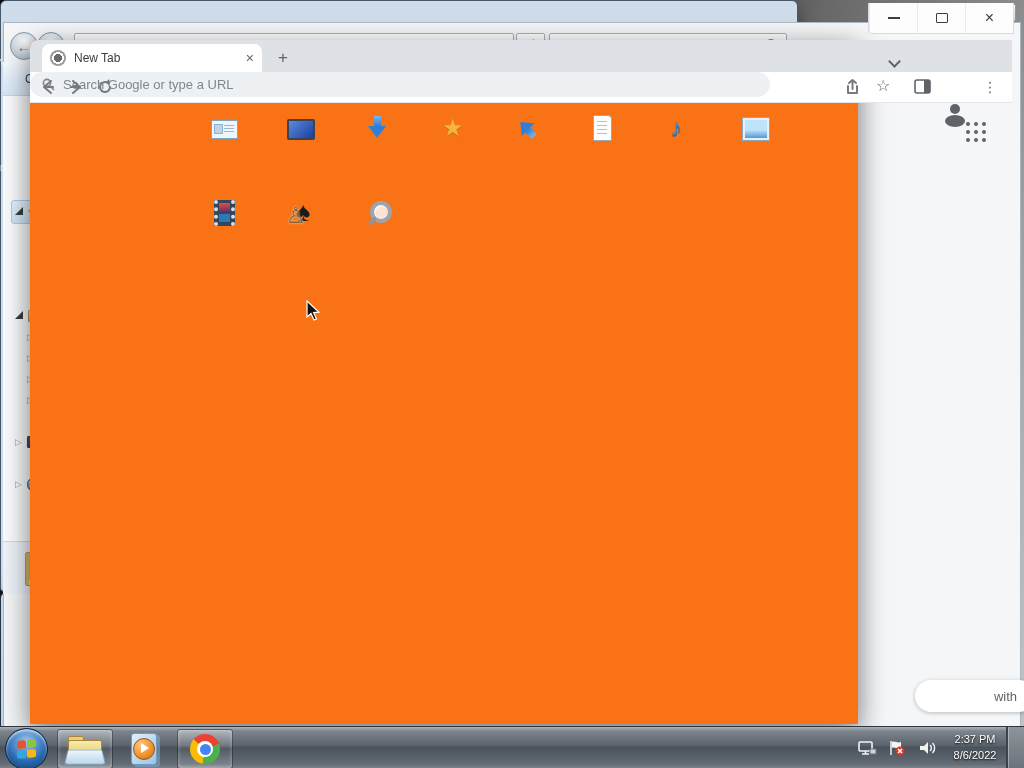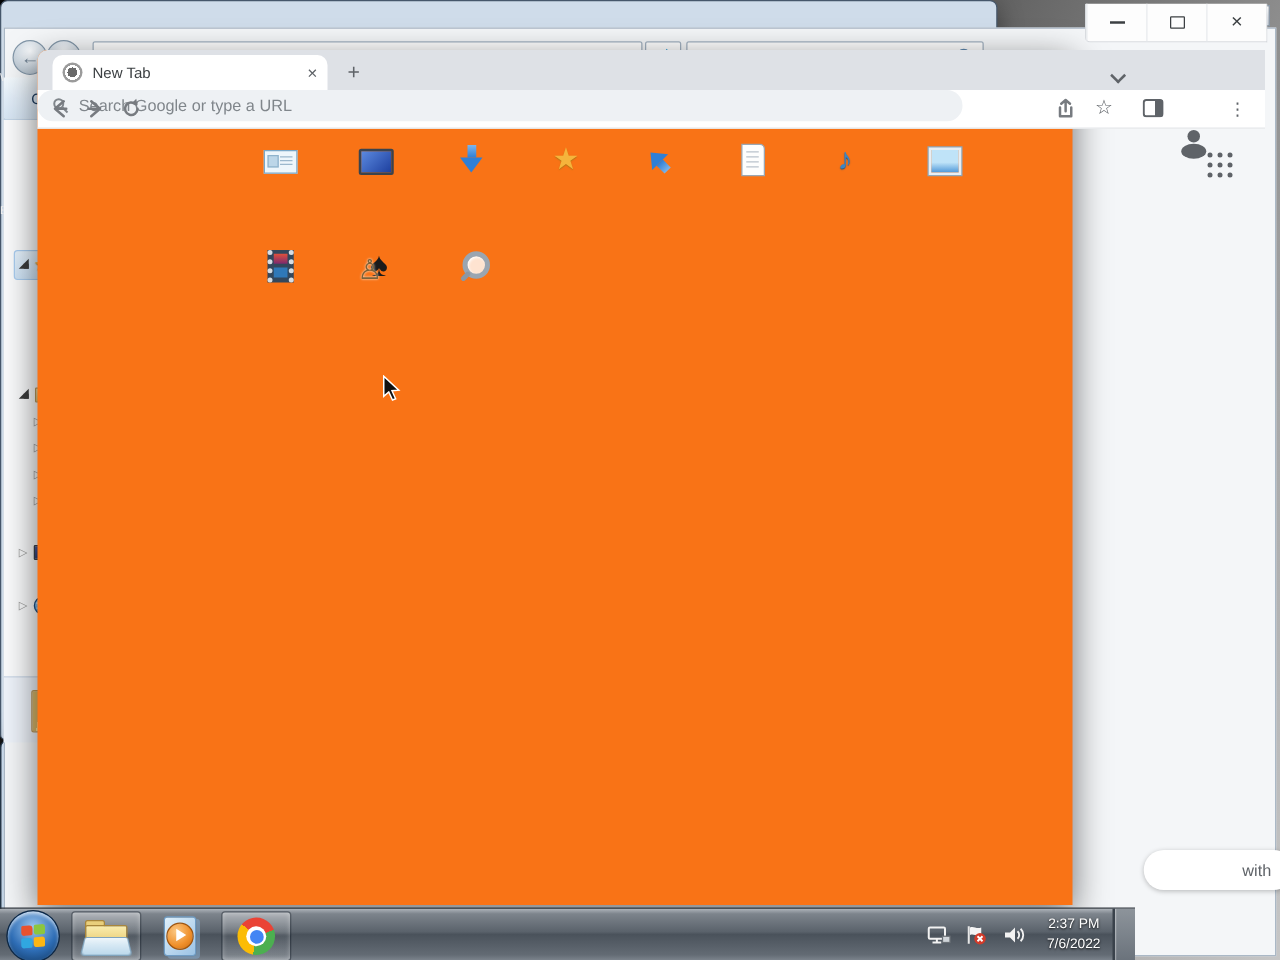--- a/index.html
+++ b/index.html
@@ -168,7 +168,7 @@
   .uf .head{position:absolute;border-radius:50%;background:radial-gradient(circle at 35% 30%,#caa68c,#8a5f42);}
   .uf .body{position:absolute;border-radius:45% 45% 20% 20%;background:linear-gradient(#9fd6c6,#4f9f8b);}
   
-  #taskbar{left:0;top:726px;width:908px;height:42px;z-index:5;
+  #taskbar{left:0;top:726px;width:1024px;height:42px;z-index:5;
       background:linear-gradient(#aeb4ba,#7d848c 10%,#5a626b 45%,#4a525b 50%,#636b74 90%,#7a828b);
       border-top:1px solid #2e353c;box-sizing:border-box;}
   .tb-btn{position:absolute;top:2px;width:54px;height:38px;border:1px solid rgba(20,30,40,.55);border-radius:3px;

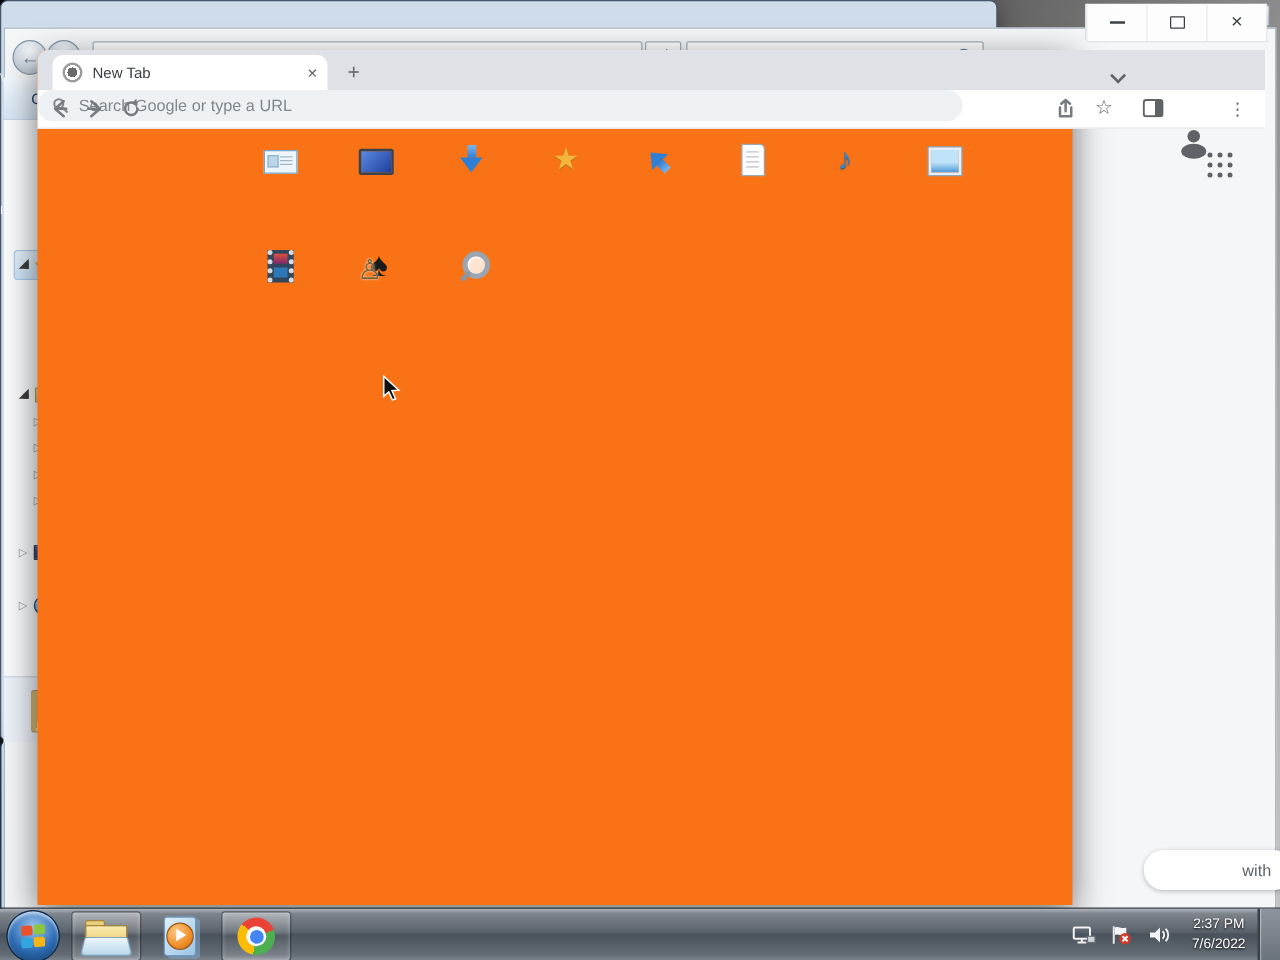--- a/index.html
+++ b/index.html
@@ -556,7 +556,7 @@
   </div>
   <div id="clock">
     <div>2:37 PM</div>
-    <div>7/6/2022</div>
+    <div>8/6/2022</div>
   </div>
   <div id="show-desktop"></div>
 </div>

